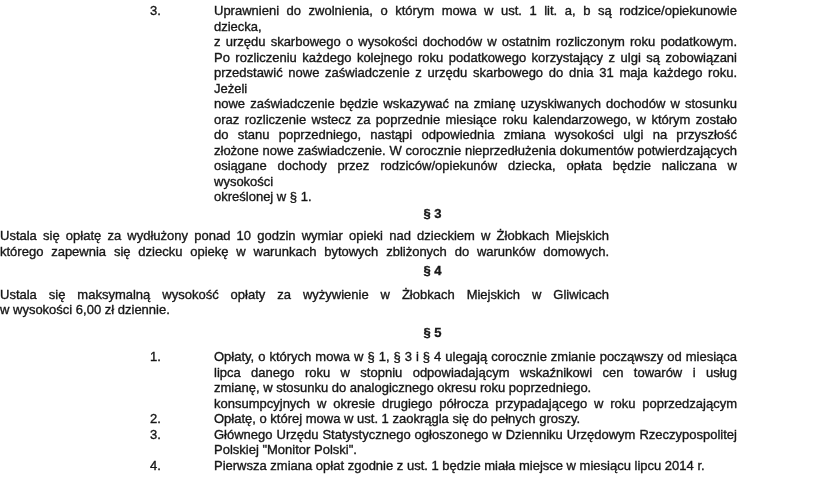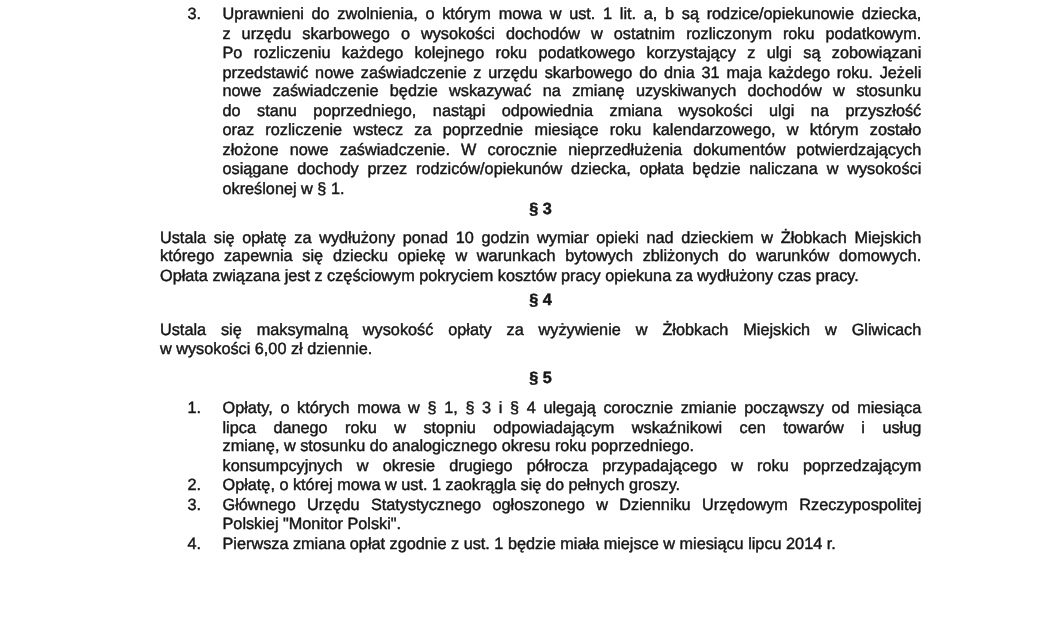--- a/index.html
+++ b/index.html
@@ -39,6 +39,7 @@
   }
   .item-lines {
     width: 559px;
+    margin-left: 36px;
   }
   .line {
     text-align: justify;

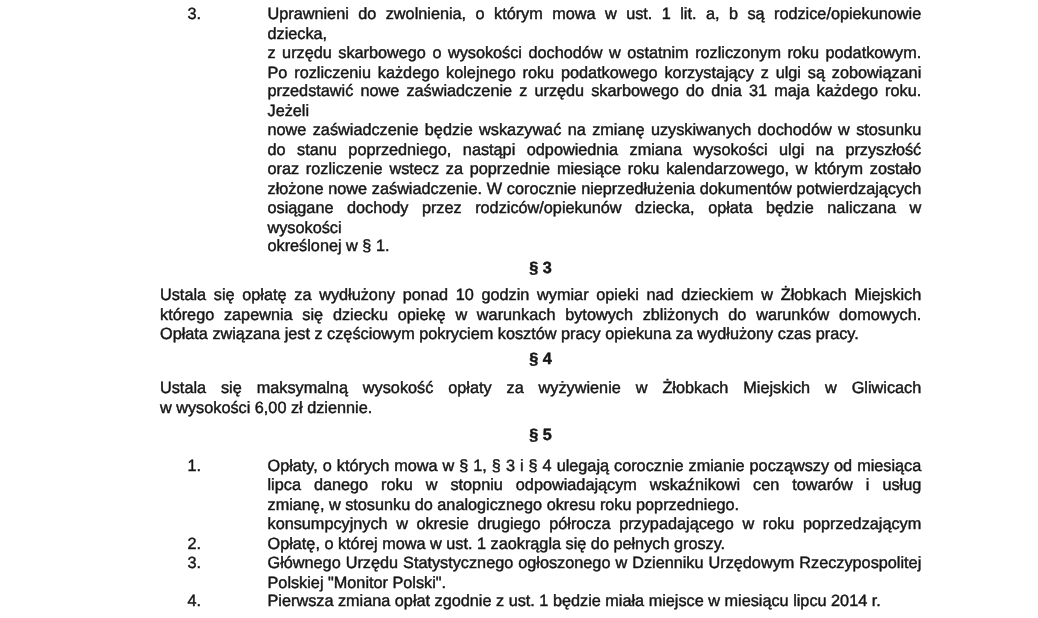--- a/index.html
+++ b/index.html
@@ -70,8 +70,8 @@
       <div class="line">Po rozliczeniu każdego kolejnego roku podatkowego korzystający z ulgi są zobowiązani</div>
       <div class="line">przedstawić nowe zaświadczenie z urzędu skarbowego do dnia 31 maja każdego roku. Jeżeli</div>
       <div class="line">nowe zaświadczenie będzie wskazywać na zmianę uzyskiwanych dochodów w stosunku</div>
+      <div class="line">oraz rozliczenie wstecz za poprzednie miesiące roku kalendarzowego, w którym zostało</div>
       <div class="line">do stanu poprzedniego, nastąpi odpowiednia zmiana wysokości ulgi na przyszłość</div>
-      <div class="line">oraz rozliczenie wstecz za poprzednie miesiące roku kalendarzowego, w którym zostało</div>
       <div class="line">złożone nowe zaświadczenie. W corocznie nieprzedłużenia dokumentów potwierdzających</div>
       <div class="line">osiągane dochody przez rodziców/opiekunów dziecka, opłata będzie naliczana w wysokości</div>
       <div class="line last">określonej w § 1.</div>

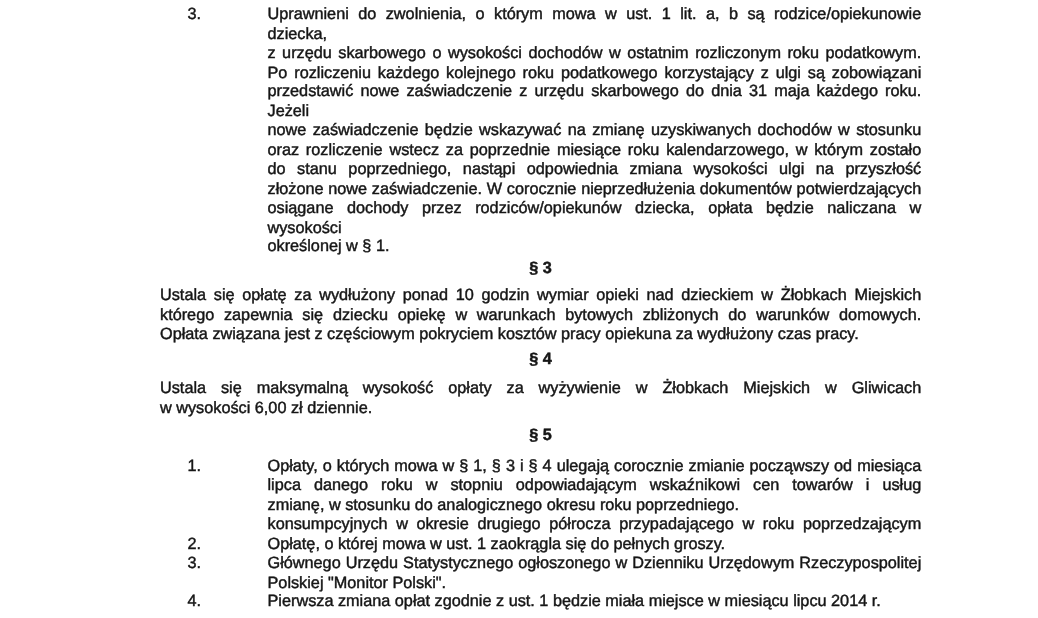--- a/index.html
+++ b/index.html
@@ -19,7 +19,6 @@
     -webkit-text-stroke: 0.35px #161616;
   }
   .para {
-    margin-left: 128px;
     width: 609px;
   }
   .heading {

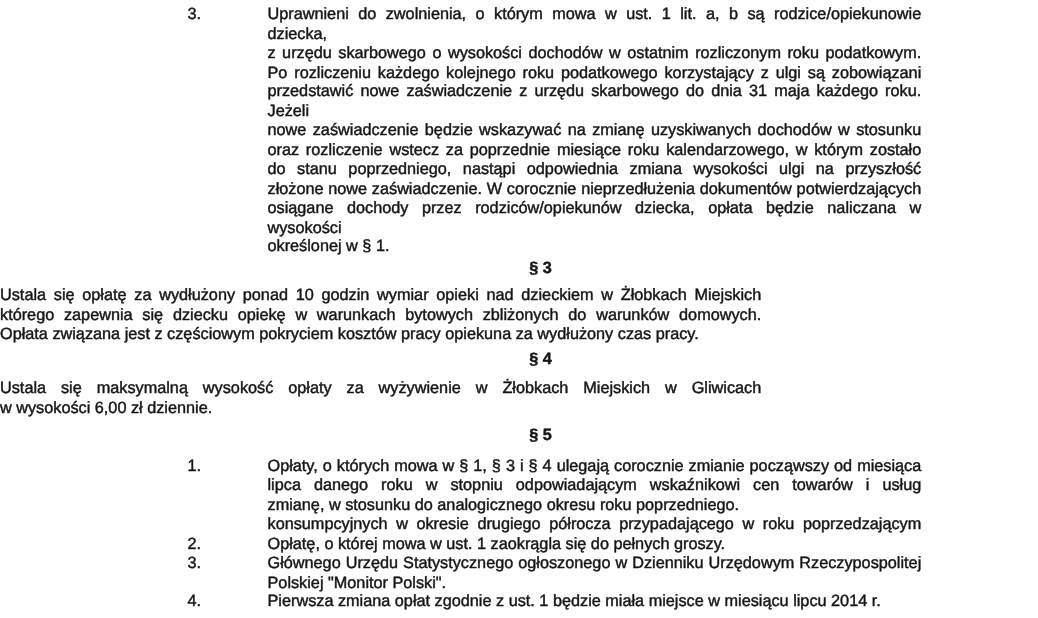--- a/index.html
+++ b/index.html
@@ -81,7 +81,6 @@
   <div class="para para-s3">
     <div class="line">Ustala się opłatę za wydłużony ponad 10 godzin wymiar opieki nad dzieckiem w Żłobkach Miejskich</div>
     <div class="line">którego zapewnia się dziecku opiekę w warunkach bytowych zbliżonych do warunków domowych.</div>
-    <div class="line last">Opłata związana jest z częściowym pokryciem kosztów pracy opiekuna za wydłużony czas pracy.</div>
   </div>
 
   <div class="heading h-s4">§ 4</div>

